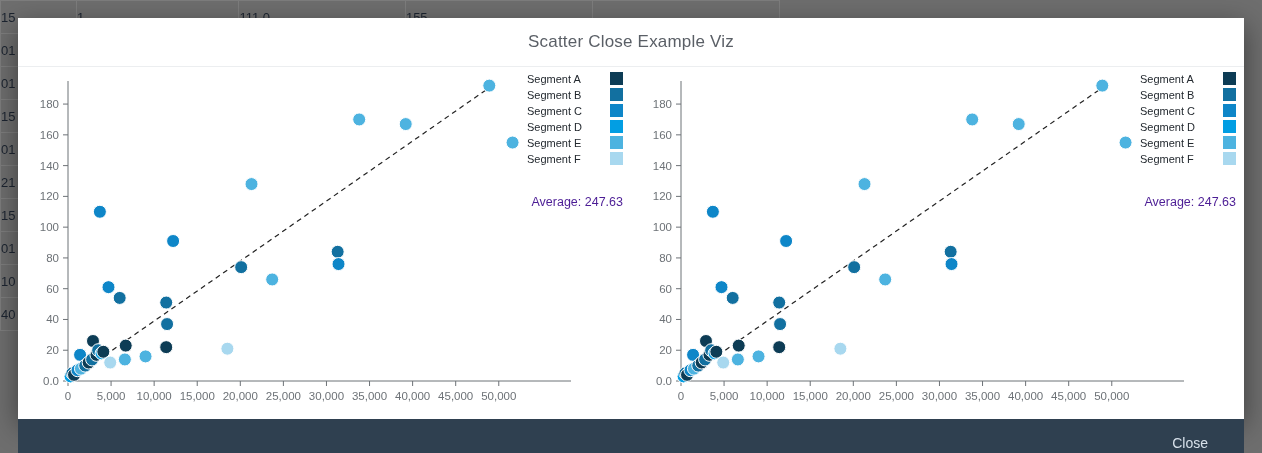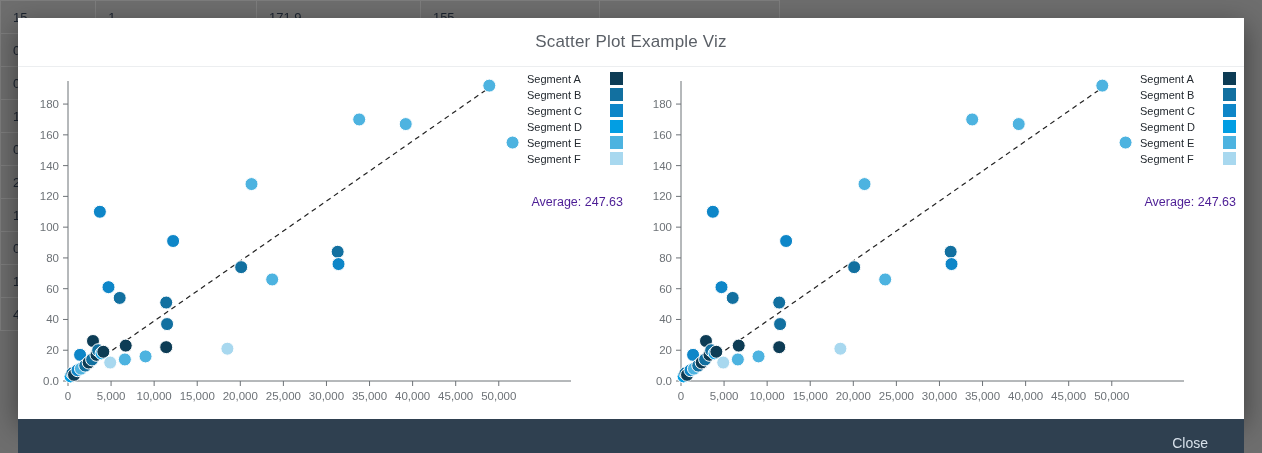--- a/index.html
+++ b/index.html
@@ -28,7 +28,7 @@
   #bg-table td {
     height: 32px;
     border: 1px solid #7d7d7d;
-    padding: 0 12px;
+    padding: 0 0;
     vertical-align: middle;
     white-space: nowrap;
   }

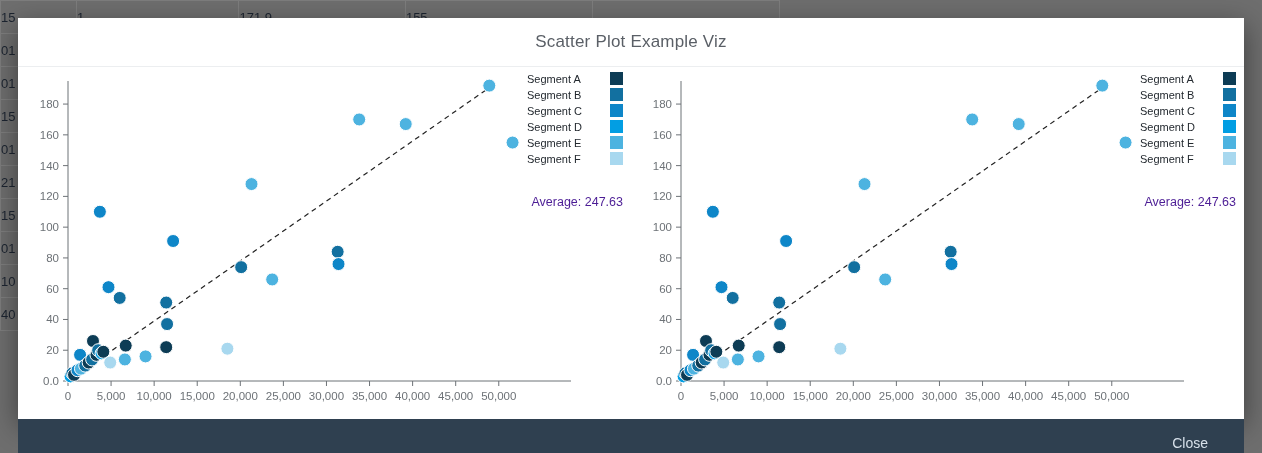--- a/index.html
+++ b/index.html
@@ -134,7 +134,7 @@
         <tr>
           <td class="bgcol-0">15</td>
           <td class="bgcol-1">1</td>
-          <td class="bgcol-2">171.9</td>
+          <td class="bgcol-2">111.0</td>
           <td class="bgcol-3">155</td>
           <td class="bgcol-4"></td>
         </tr>

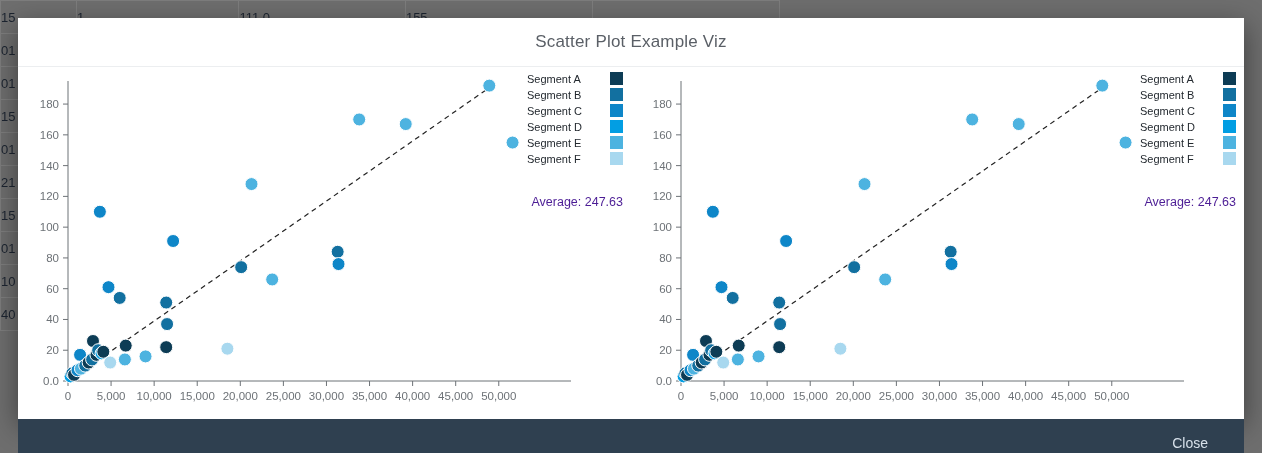--- a/index.html
+++ b/index.html
@@ -208,7 +208,7 @@
 <div id="modal">
 
   <div id="modal-header">
-    <div id="modal-title">Scatter Plot Example Viz</div>
+    <div id="modal-title">Scatter Close Example Viz</div>
   </div>
 
   <div id="modal-body">

